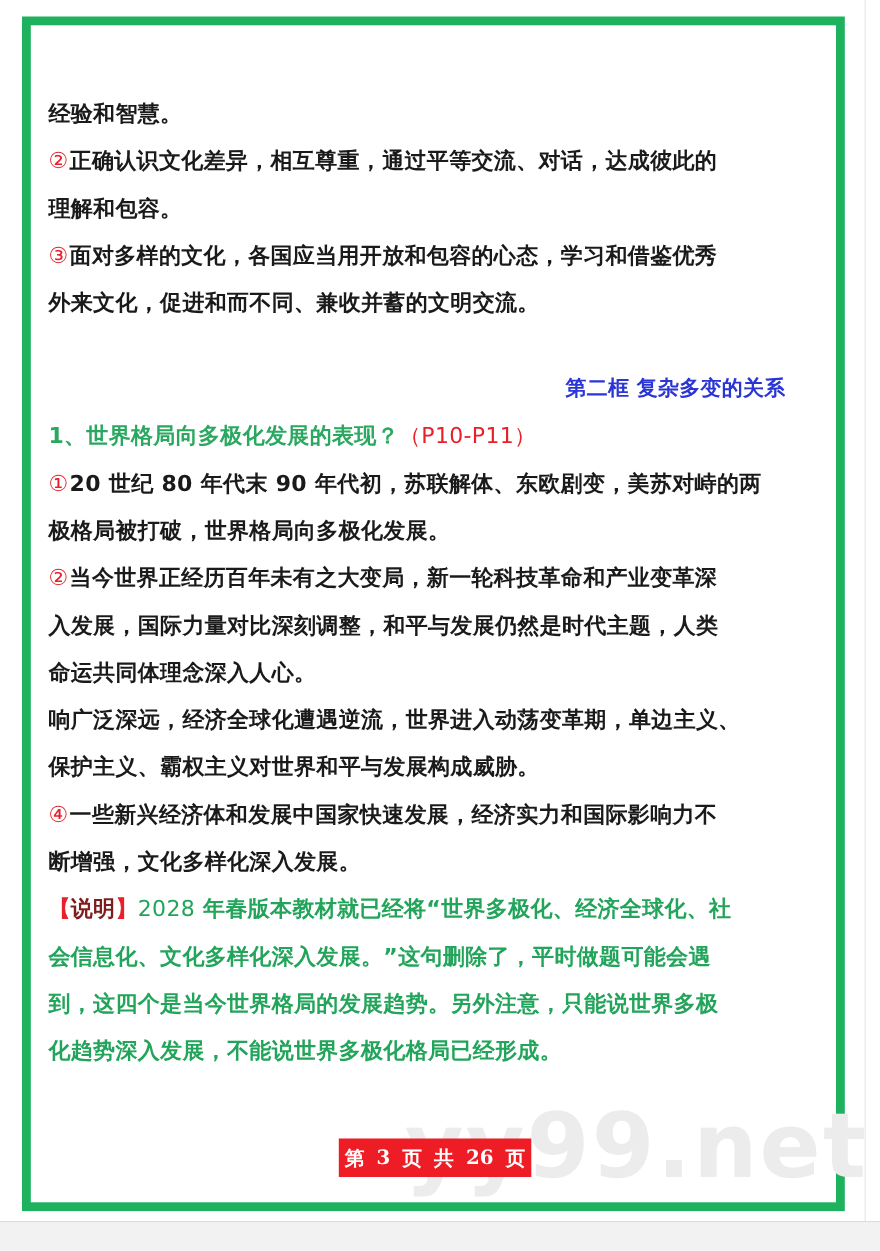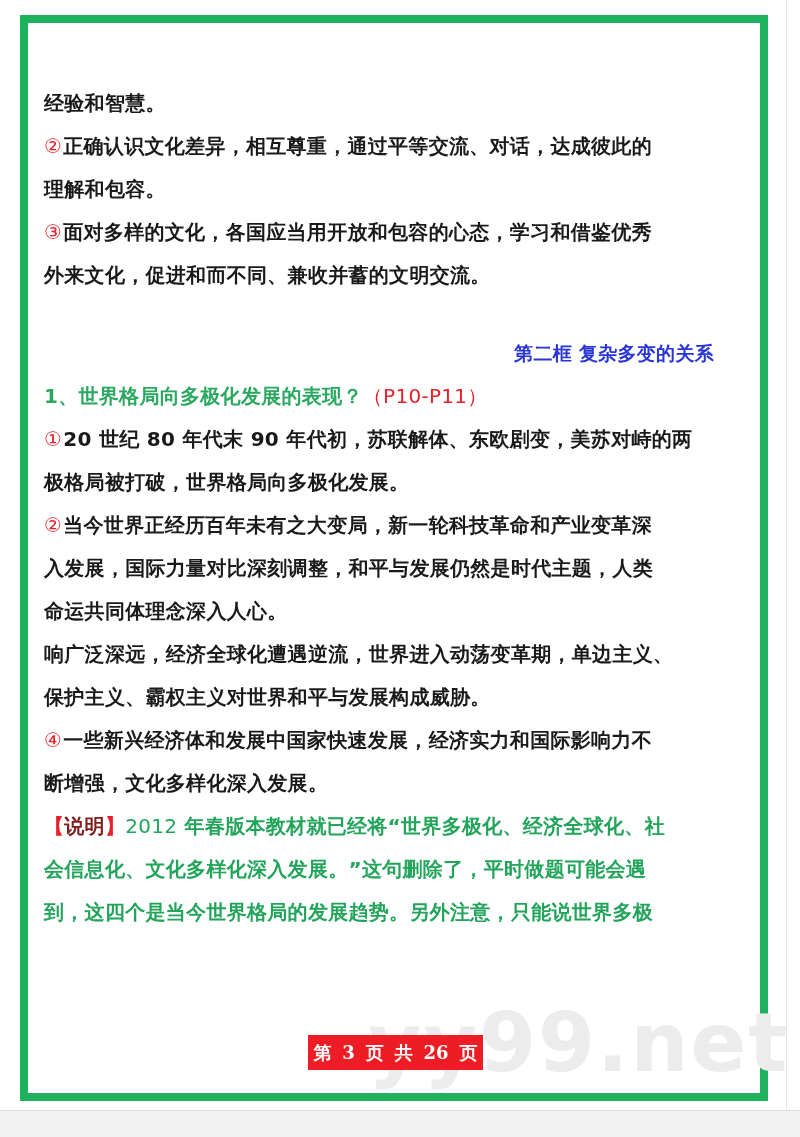--- a/index.html
+++ b/index.html
@@ -137,7 +137,7 @@
   <div class="line"><span class="num">④</span><span>一些新兴经济体和发展中国家快速发展，经济实力和国际影响力不</span></div>
   <div class="line">断增强，文化多样化深入发展。</div>
 
-  <div class="line note"><span class="note-bracket">【</span><span class="note-label">说明</span><span class="note-bracket">】</span><span class="note-year">2012</span><span> 年春版本教材就已经将“世界多极化、经济全球化、社</span></div>
+  <div class="line note"><span class="note-bracket">【</span><span class="note-label">说明</span><span class="note-bracket">】</span><span class="note-year">2028</span><span> 年春版本教材就已经将“世界多极化、经济全球化、社</span></div>
   <div class="line note">会信息化、文化多样化深入发展。”这句删除了，平时做题可能会遇</div>
   <div class="line note">到，这四个是当今世界格局的发展趋势。另外注意，只能说世界多极</div>
 </div>

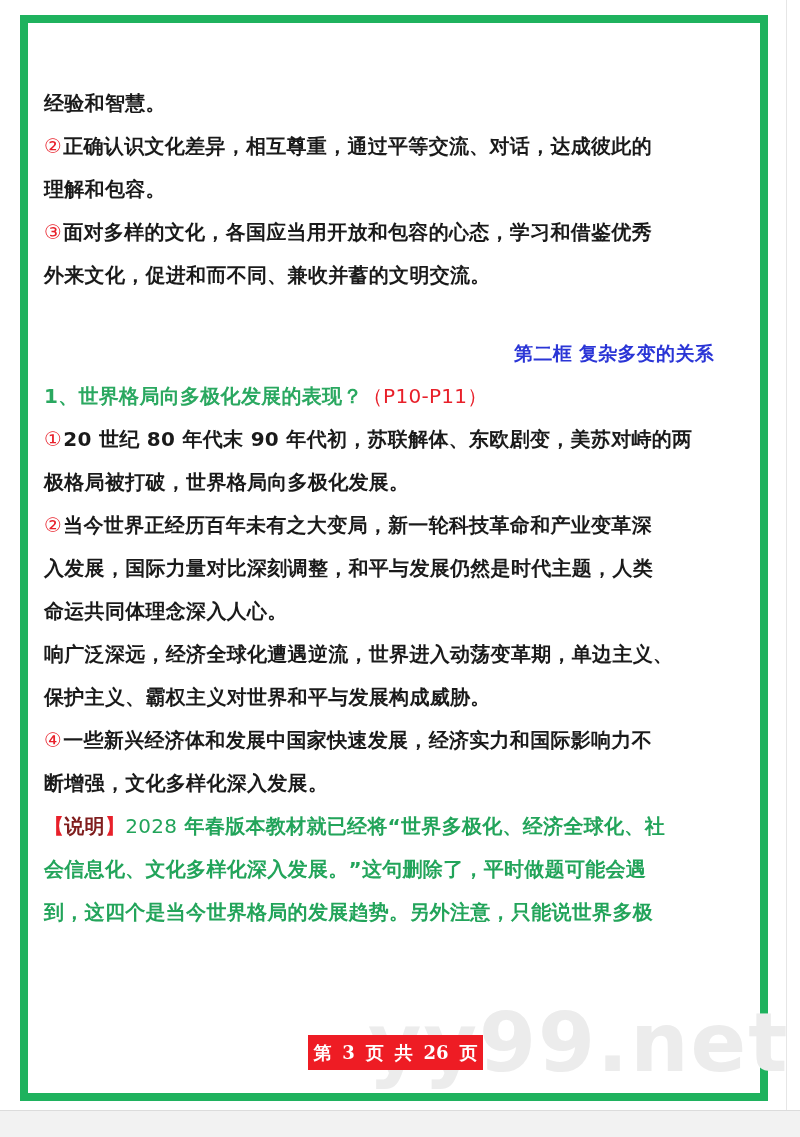--- a/index.html
+++ b/index.html
@@ -140,6 +140,7 @@
   <div class="line note"><span class="note-bracket">【</span><span class="note-label">说明</span><span class="note-bracket">】</span><span class="note-year">2028</span><span> 年春版本教材就已经将“世界多极化、经济全球化、社</span></div>
   <div class="line note">会信息化、文化多样化深入发展。”这句删除了，平时做题可能会遇</div>
   <div class="line note">到，这四个是当今世界格局的发展趋势。另外注意，只能说世界多极</div>
+  <div class="line note">化趋势深入发展，不能说世界多极化格局已经形成。</div>
 </div>
 
 <div class="page-num">

